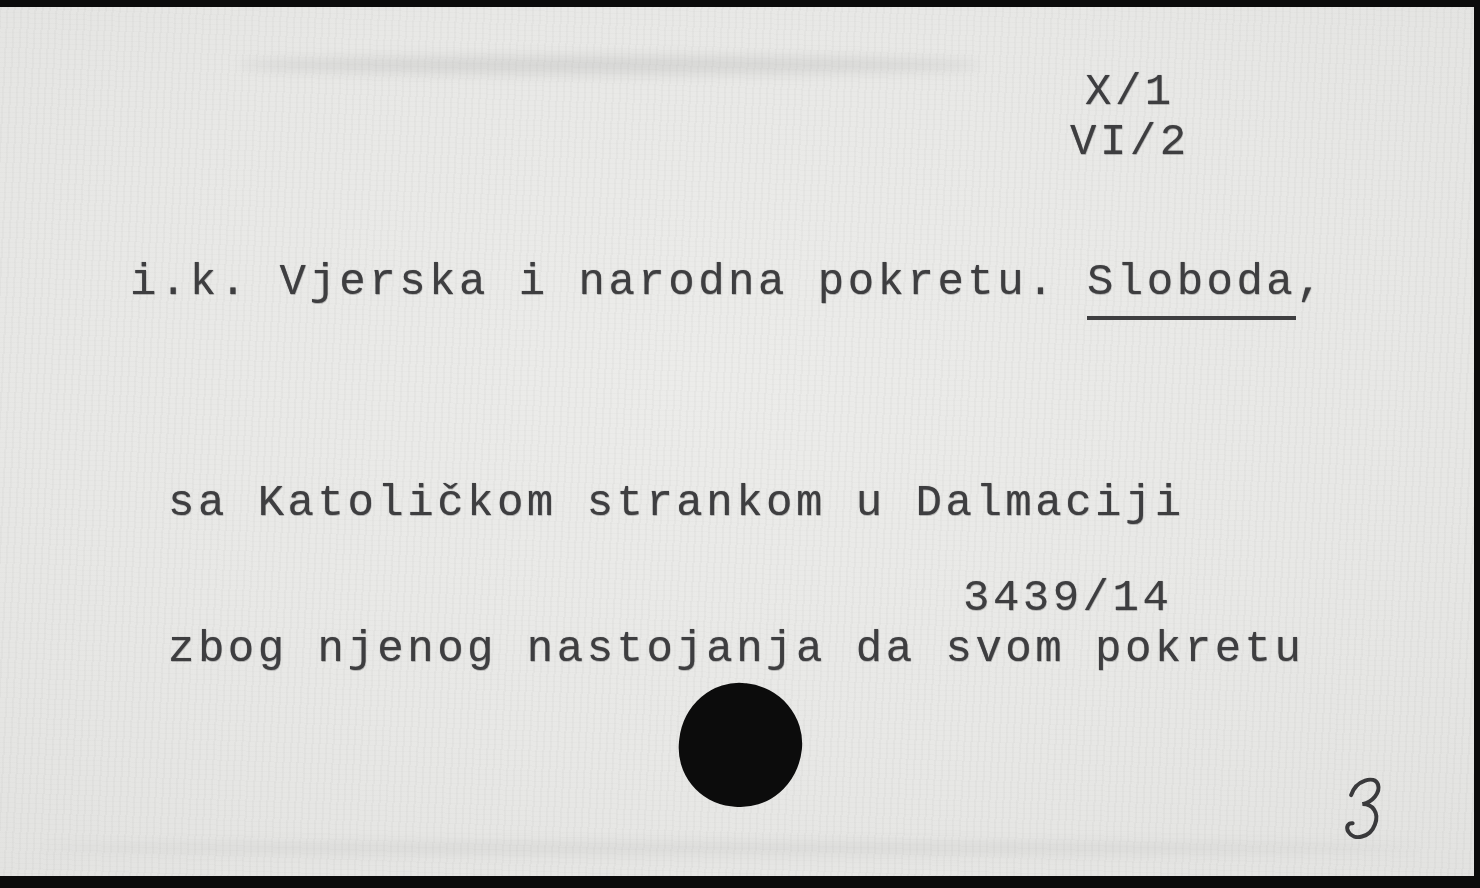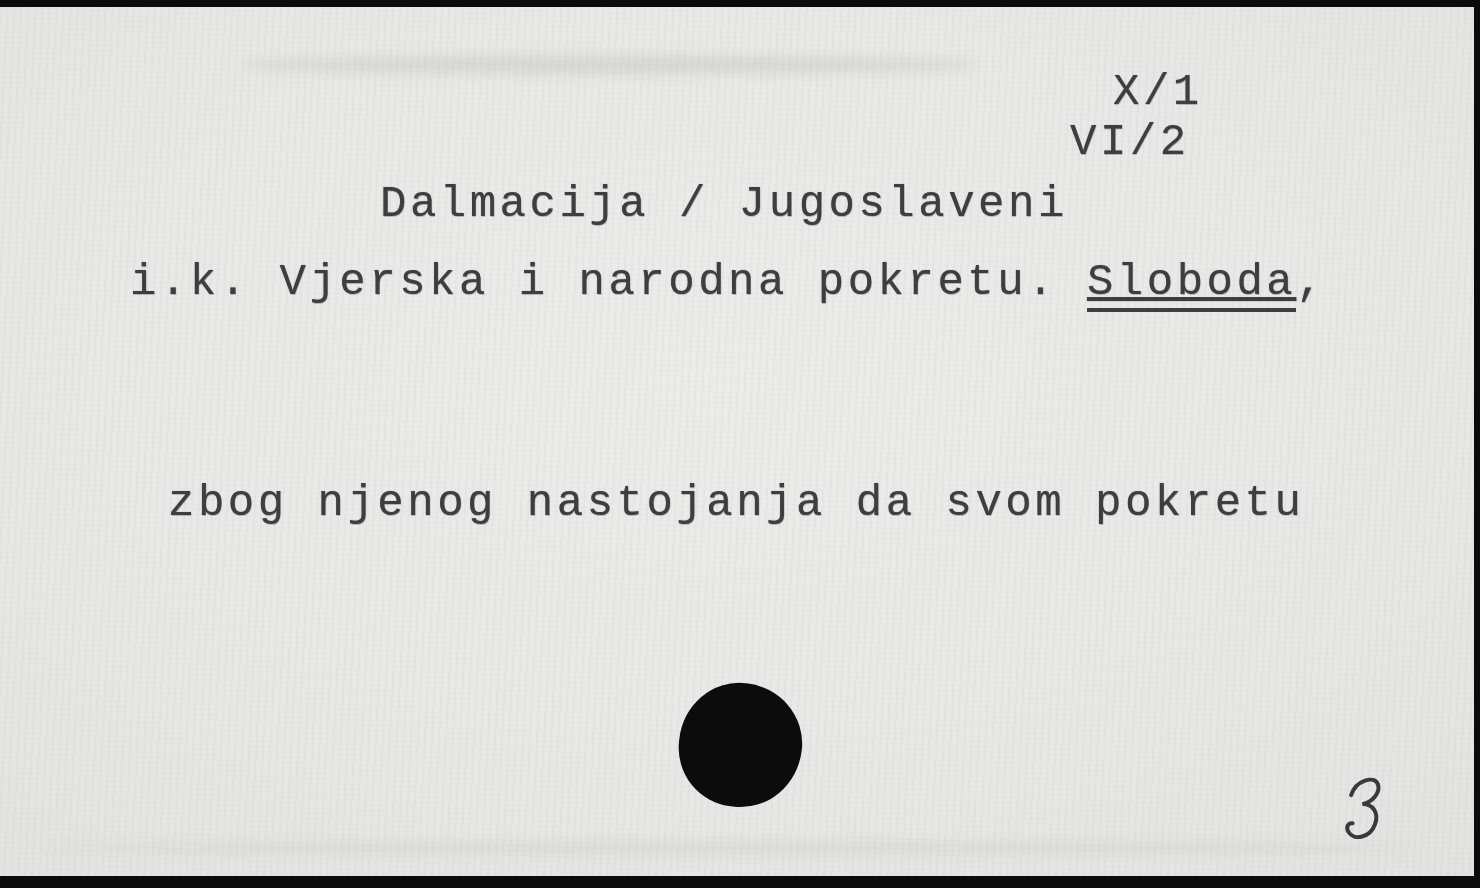--- a/index.html
+++ b/index.html
@@ -51,7 +51,7 @@
     text-shadow: 0 0 1px rgba(62,62,64,0.55), 0.5px 0.5px 0 rgba(62,62,64,0.25);
   }
 
-  .classmark-1 { left: 1085px; top: 68px; margin-left: 28px; }
+  .classmark-1 { left: 1085px; top: 68px; }
   .classmark-2 { left: 1070px; top: 118px; }
 
   .heading { left: 380px; top: 180px; }

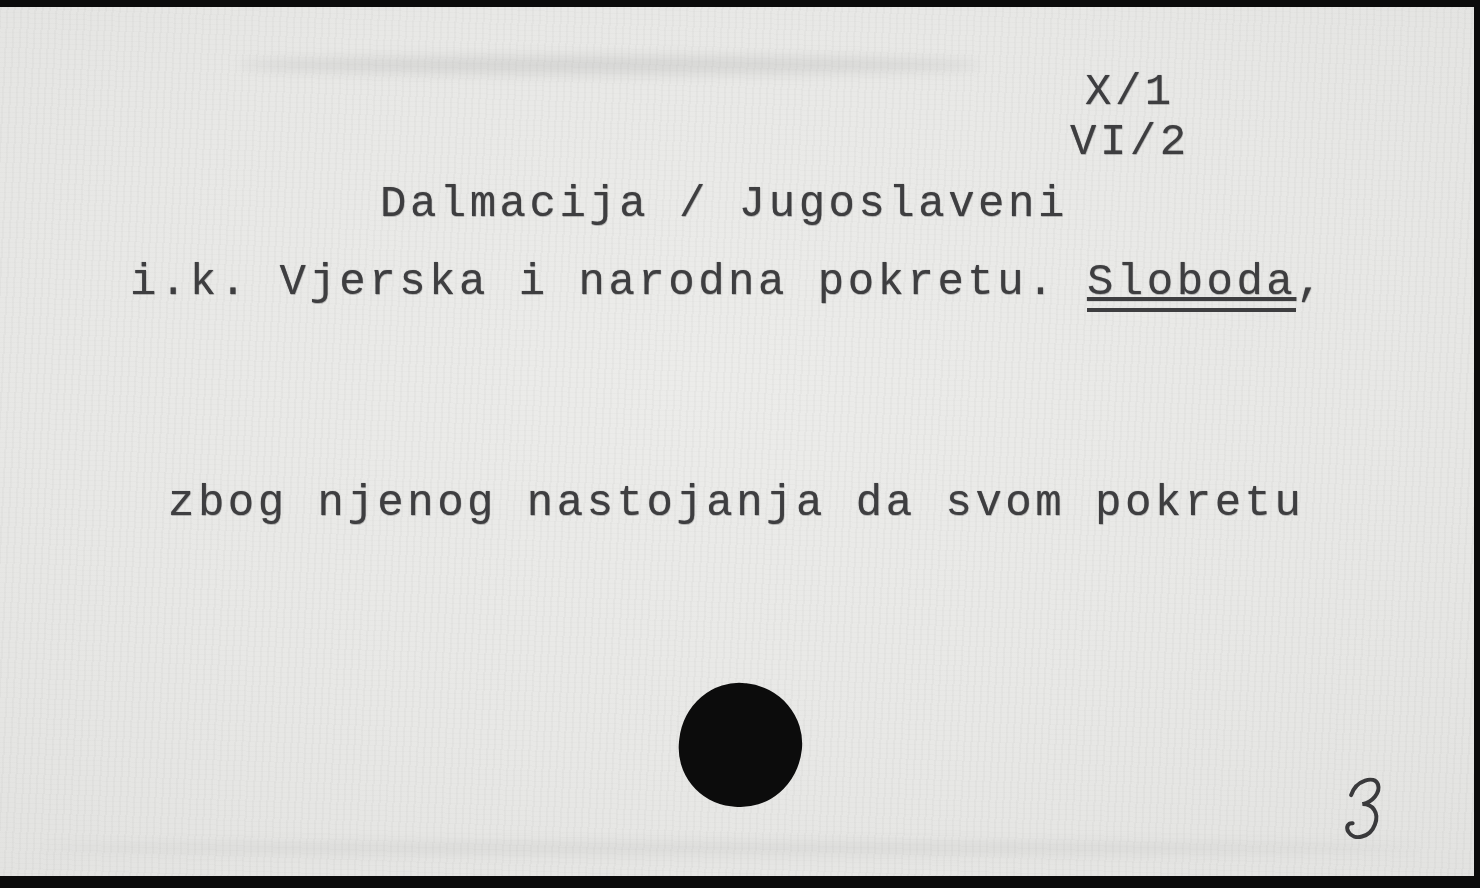--- a/index.html
+++ b/index.html
@@ -106,7 +106,6 @@
 
   <div class="tw classmark-2">VI/2</div>
 
-  <div class="tw heading">Dalmacija / Jugoslaveni</div>
 
   <div class="tw entry-line"><span>i.k. Vjerska i narodna pokretu. </span><span class="underlined">Sloboda</span><span>,</span></div>
 

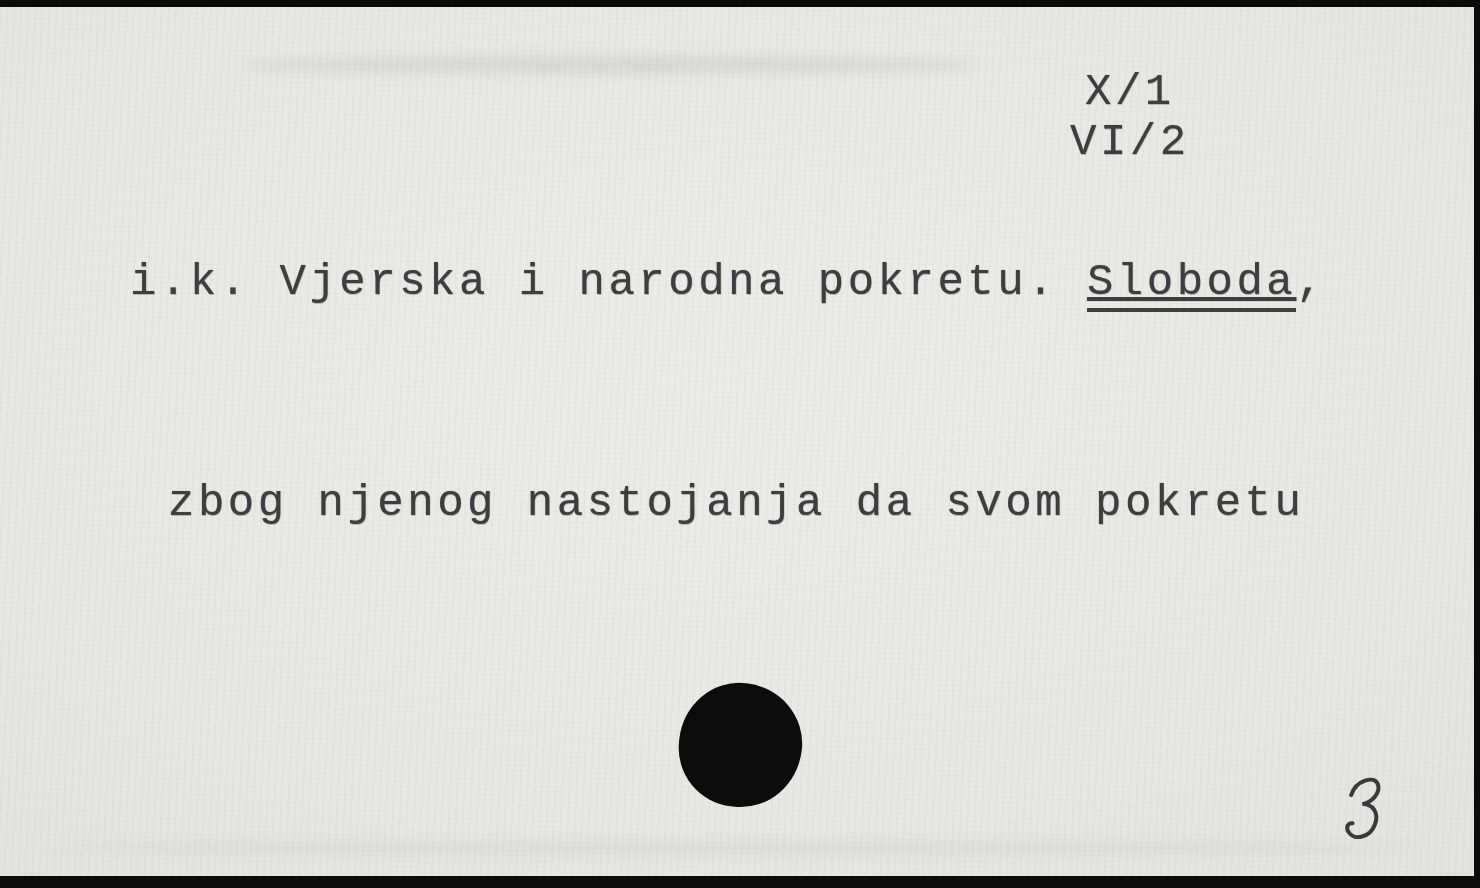--- a/index.html
+++ b/index.html
@@ -59,8 +59,7 @@
   .entry-line { left: 130px; top: 258px; }
   .entry-line .underlined {
     border-bottom: 4px solid #3e3e40;
-    padding-bottom: 1px;
-    text-decoration: underline;
+    padding-bottom: 9px;
   }
 
   .source-line { left: 223px; top: 308px; }

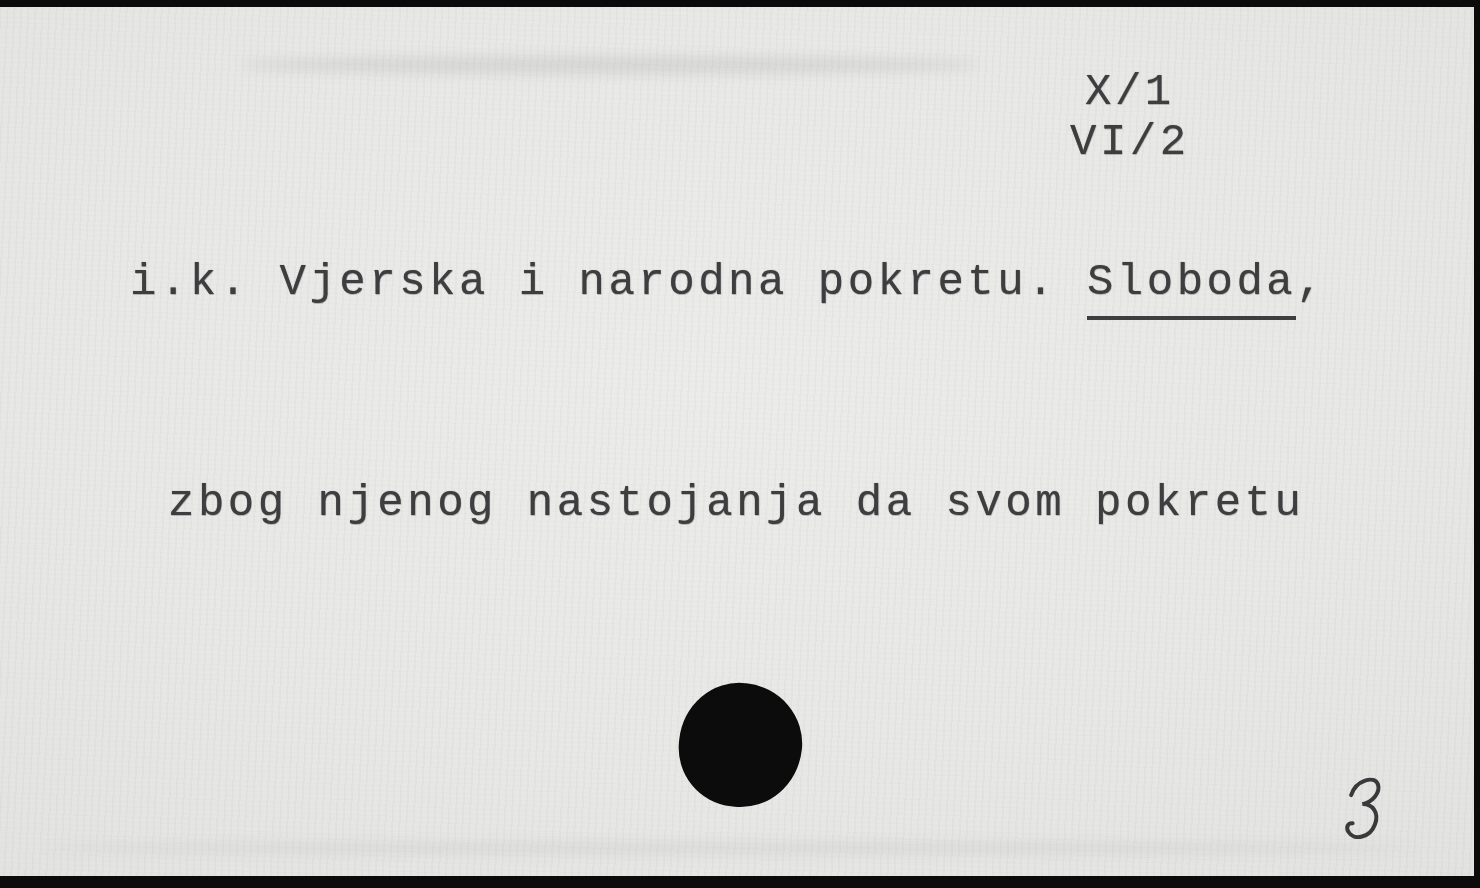--- a/index.html
+++ b/index.html
@@ -110,6 +110,7 @@
 
 
   <div class="tw annotation">
+    <div>sa Katoličkom strankom u Dalmaciji</div>
     <div>zbog njenog nastojanja da svom pokretu</div>
     
   </div>

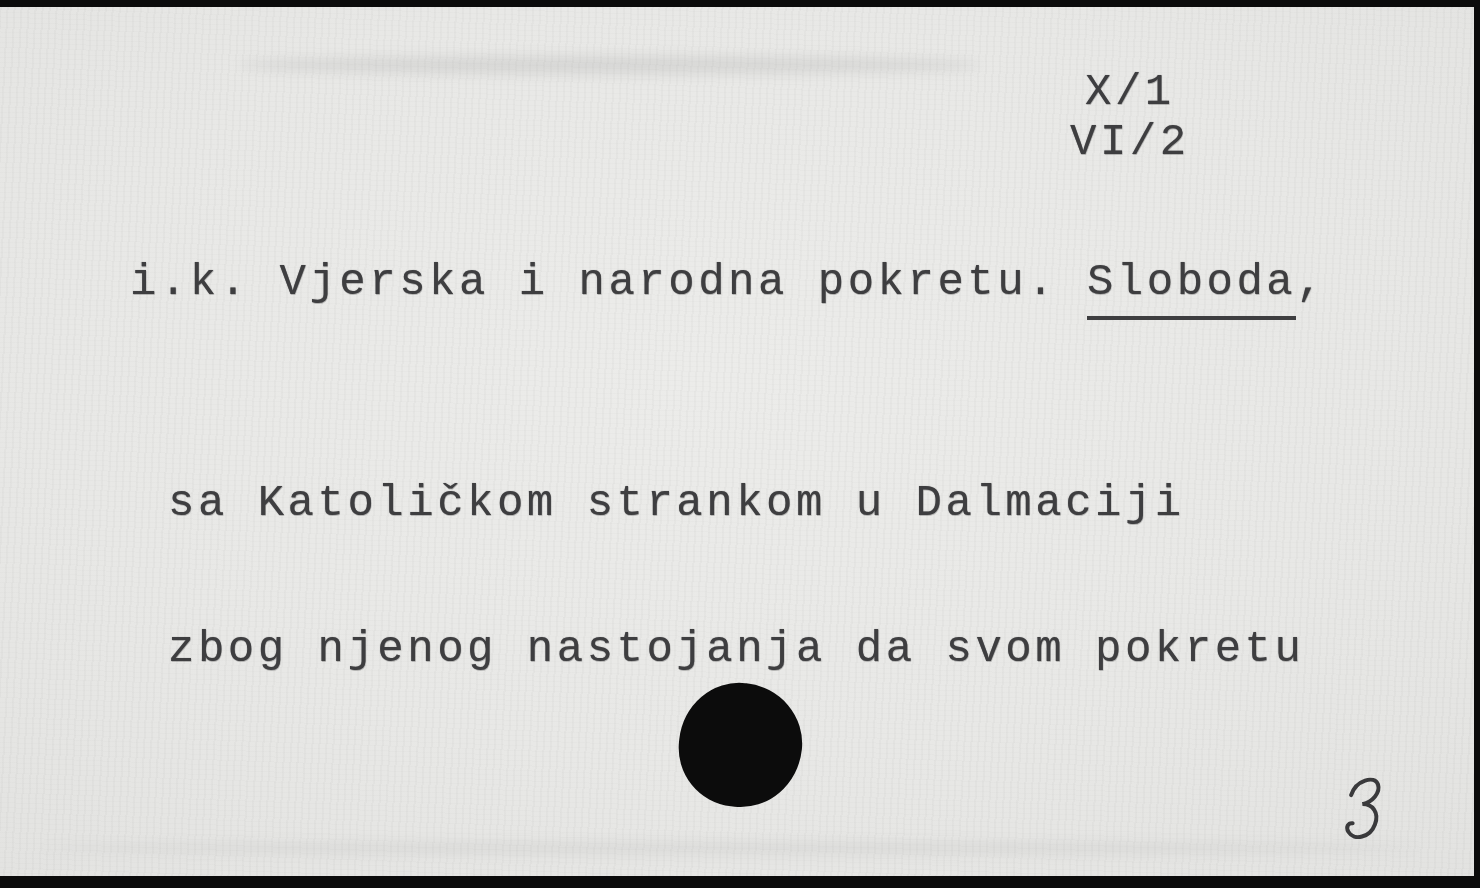--- a/index.html
+++ b/index.html
@@ -115,6 +115,7 @@
     
   </div>
 
+  <div class="tw ref-number">3439/14</div>
 
   <div class="punch-hole"></div>
 

